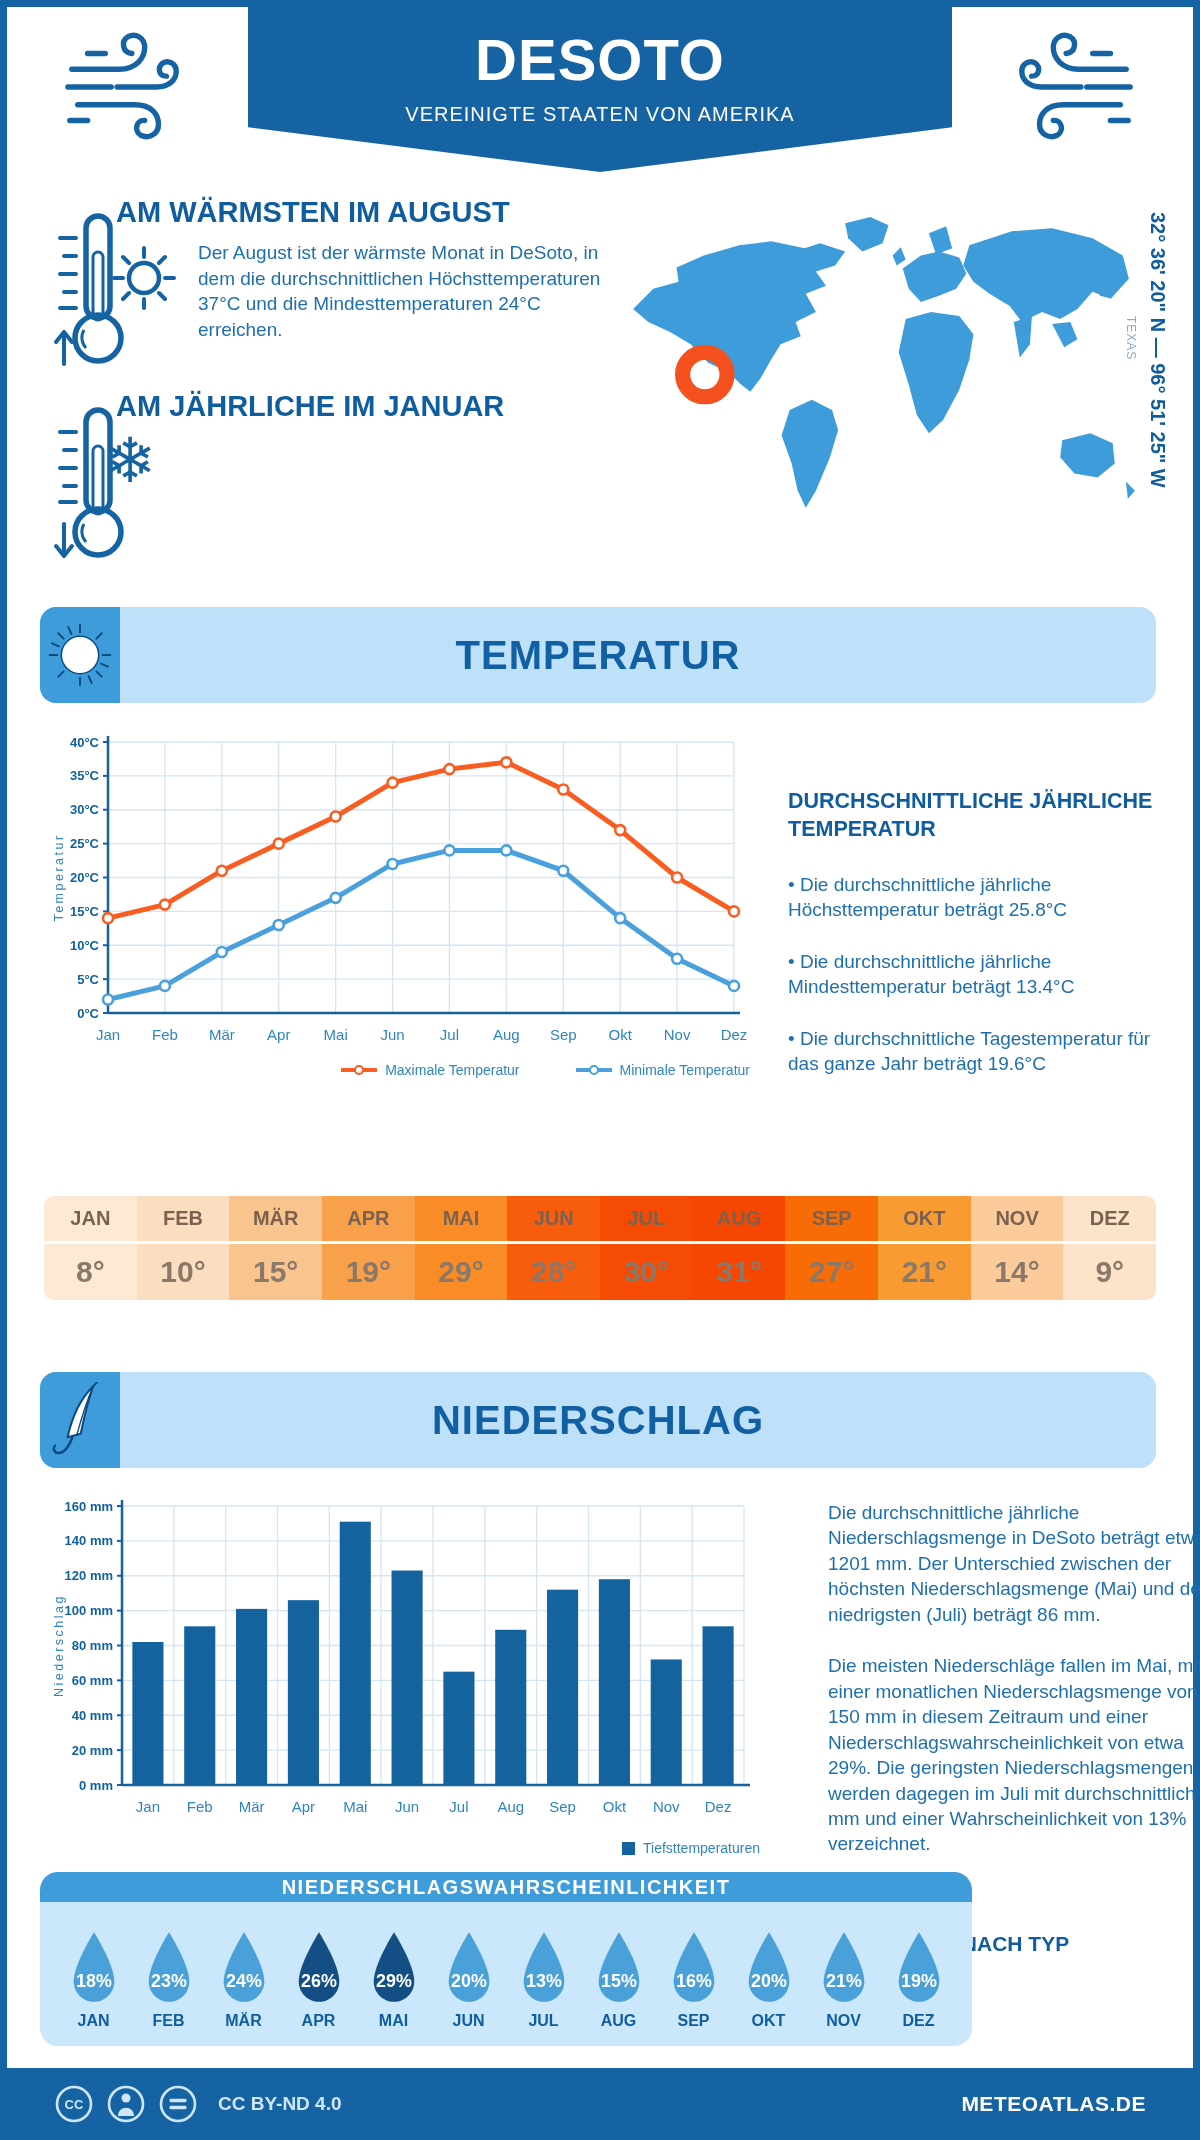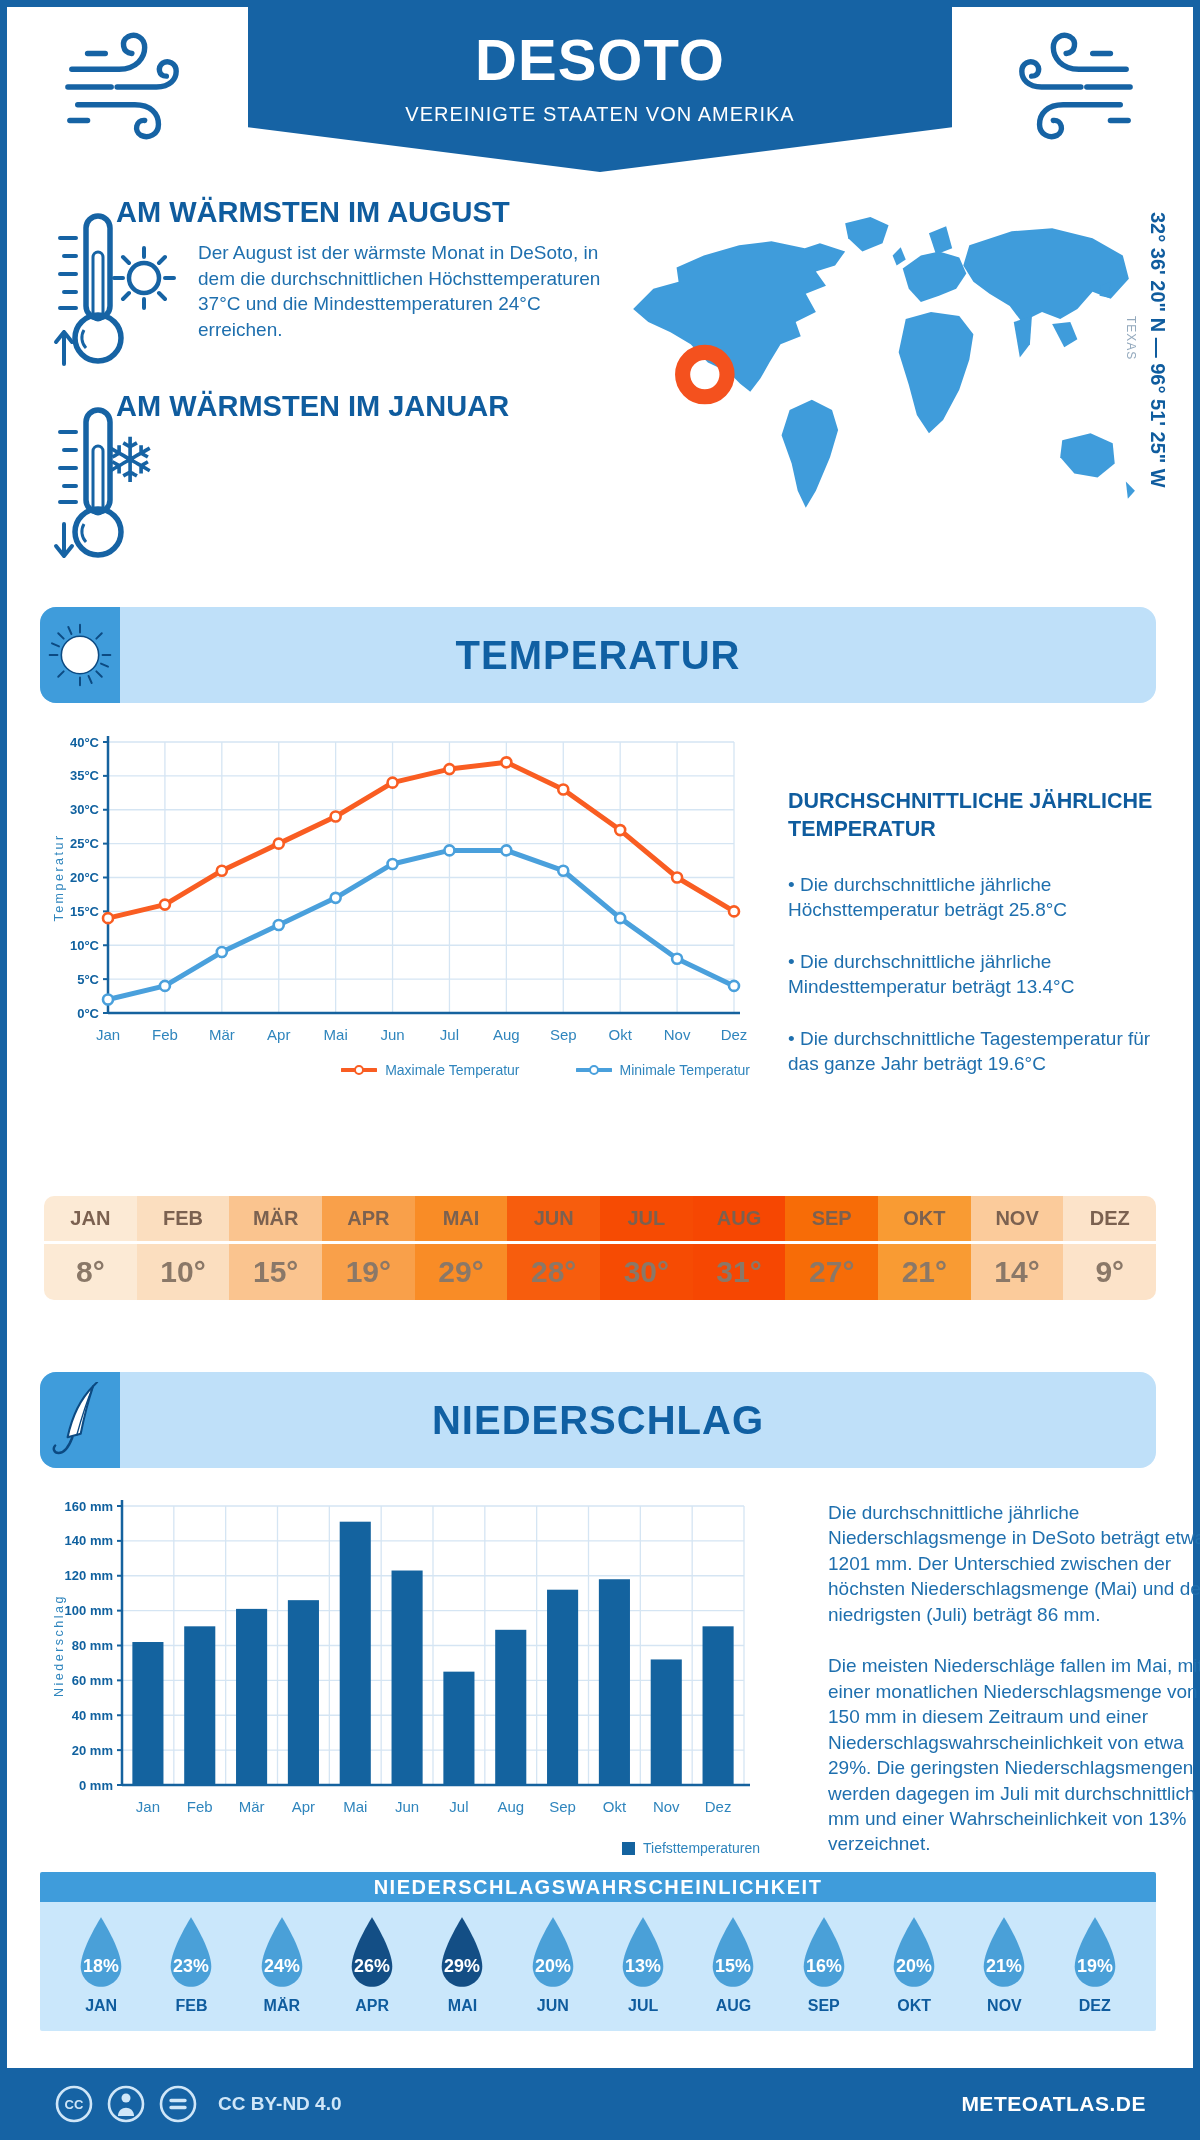--- a/index.html
+++ b/index.html
@@ -126,7 +126,7 @@
       <path d="M12 122 V154 M12 154 L4 144 M12 154 L20 144" stroke-width="4" stroke-linecap="round"></path>
     </svg>
   </div>
-  <div class="abs block-title" style="left:116px;top:390px;">AM WÄRMSTEN IM JANUAR</div>
+  <div class="abs block-title" style="left:116px;top:390px;">AM JÄHRLICHE IM JANUAR</div>
   <div class="abs snowflake" style="left:104px;top:430px;">❄</div>
 
   <div class="abs" style="left:618px;top:192px;">

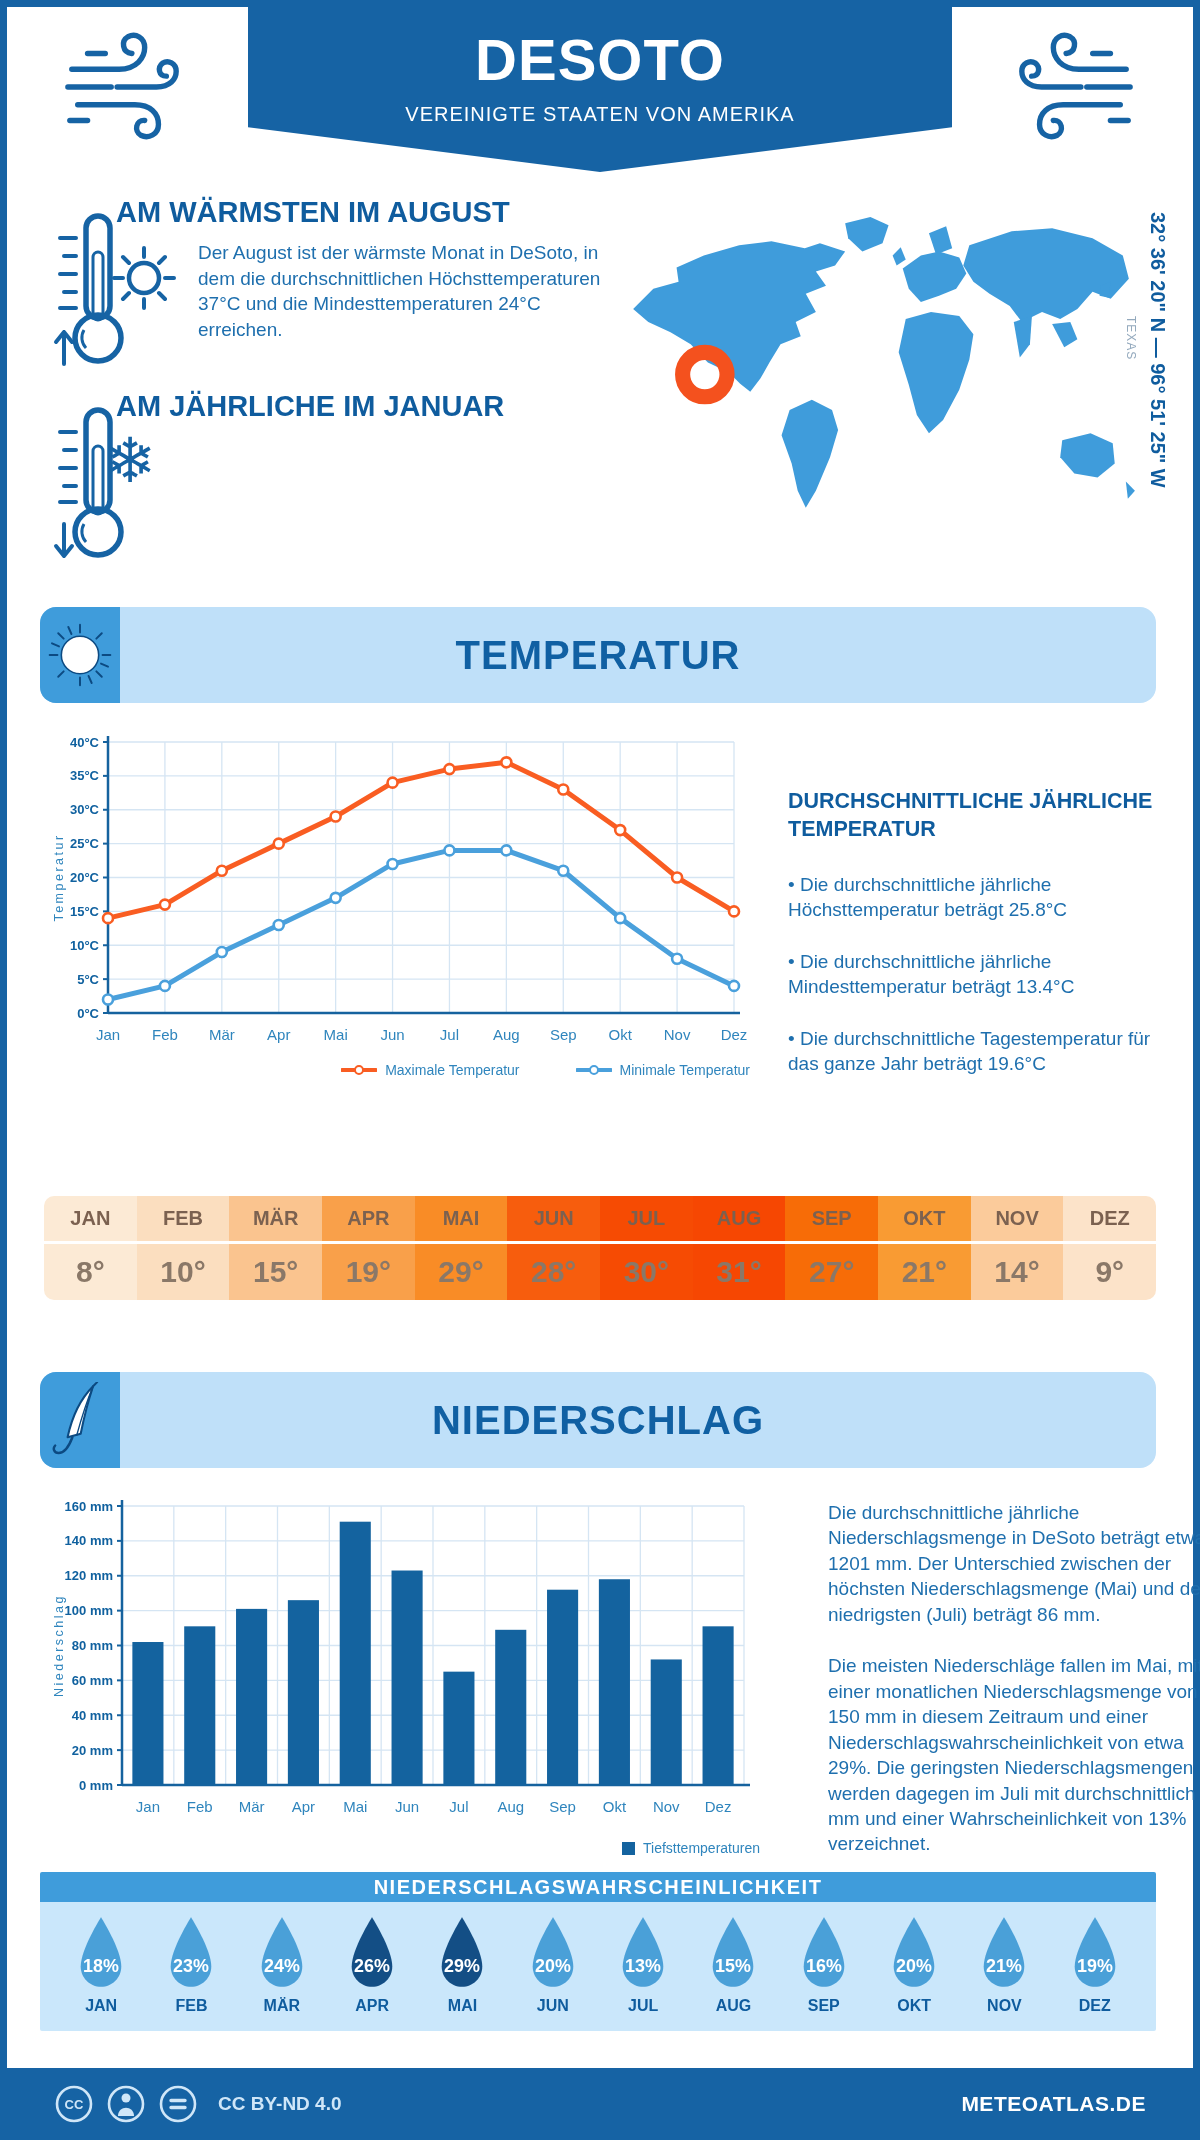--- a/index.html
+++ b/index.html
@@ -48,7 +48,7 @@
   .daily-value{flex:1;display:flex;align-items:center;justify-content:center;
     font-size:30px;font-weight:700;color:#8a7868;}
   
-  .prob-panel{left:40px;top:1872px;width:1116px;border-radius:2px;overflow:hidden;}
+  .prob-panel{left:40px;top:1872px;width:932px;border-radius:18px;overflow:hidden;}
   .prob-header{height:30px;background:#3f9cdb;display:flex;align-items:center;justify-content:center;
     color:#fff;font-size:20px;font-weight:700;letter-spacing:1.5px;}
   .prob-body{background:#cae7fb;display:flex;justify-content:space-around;

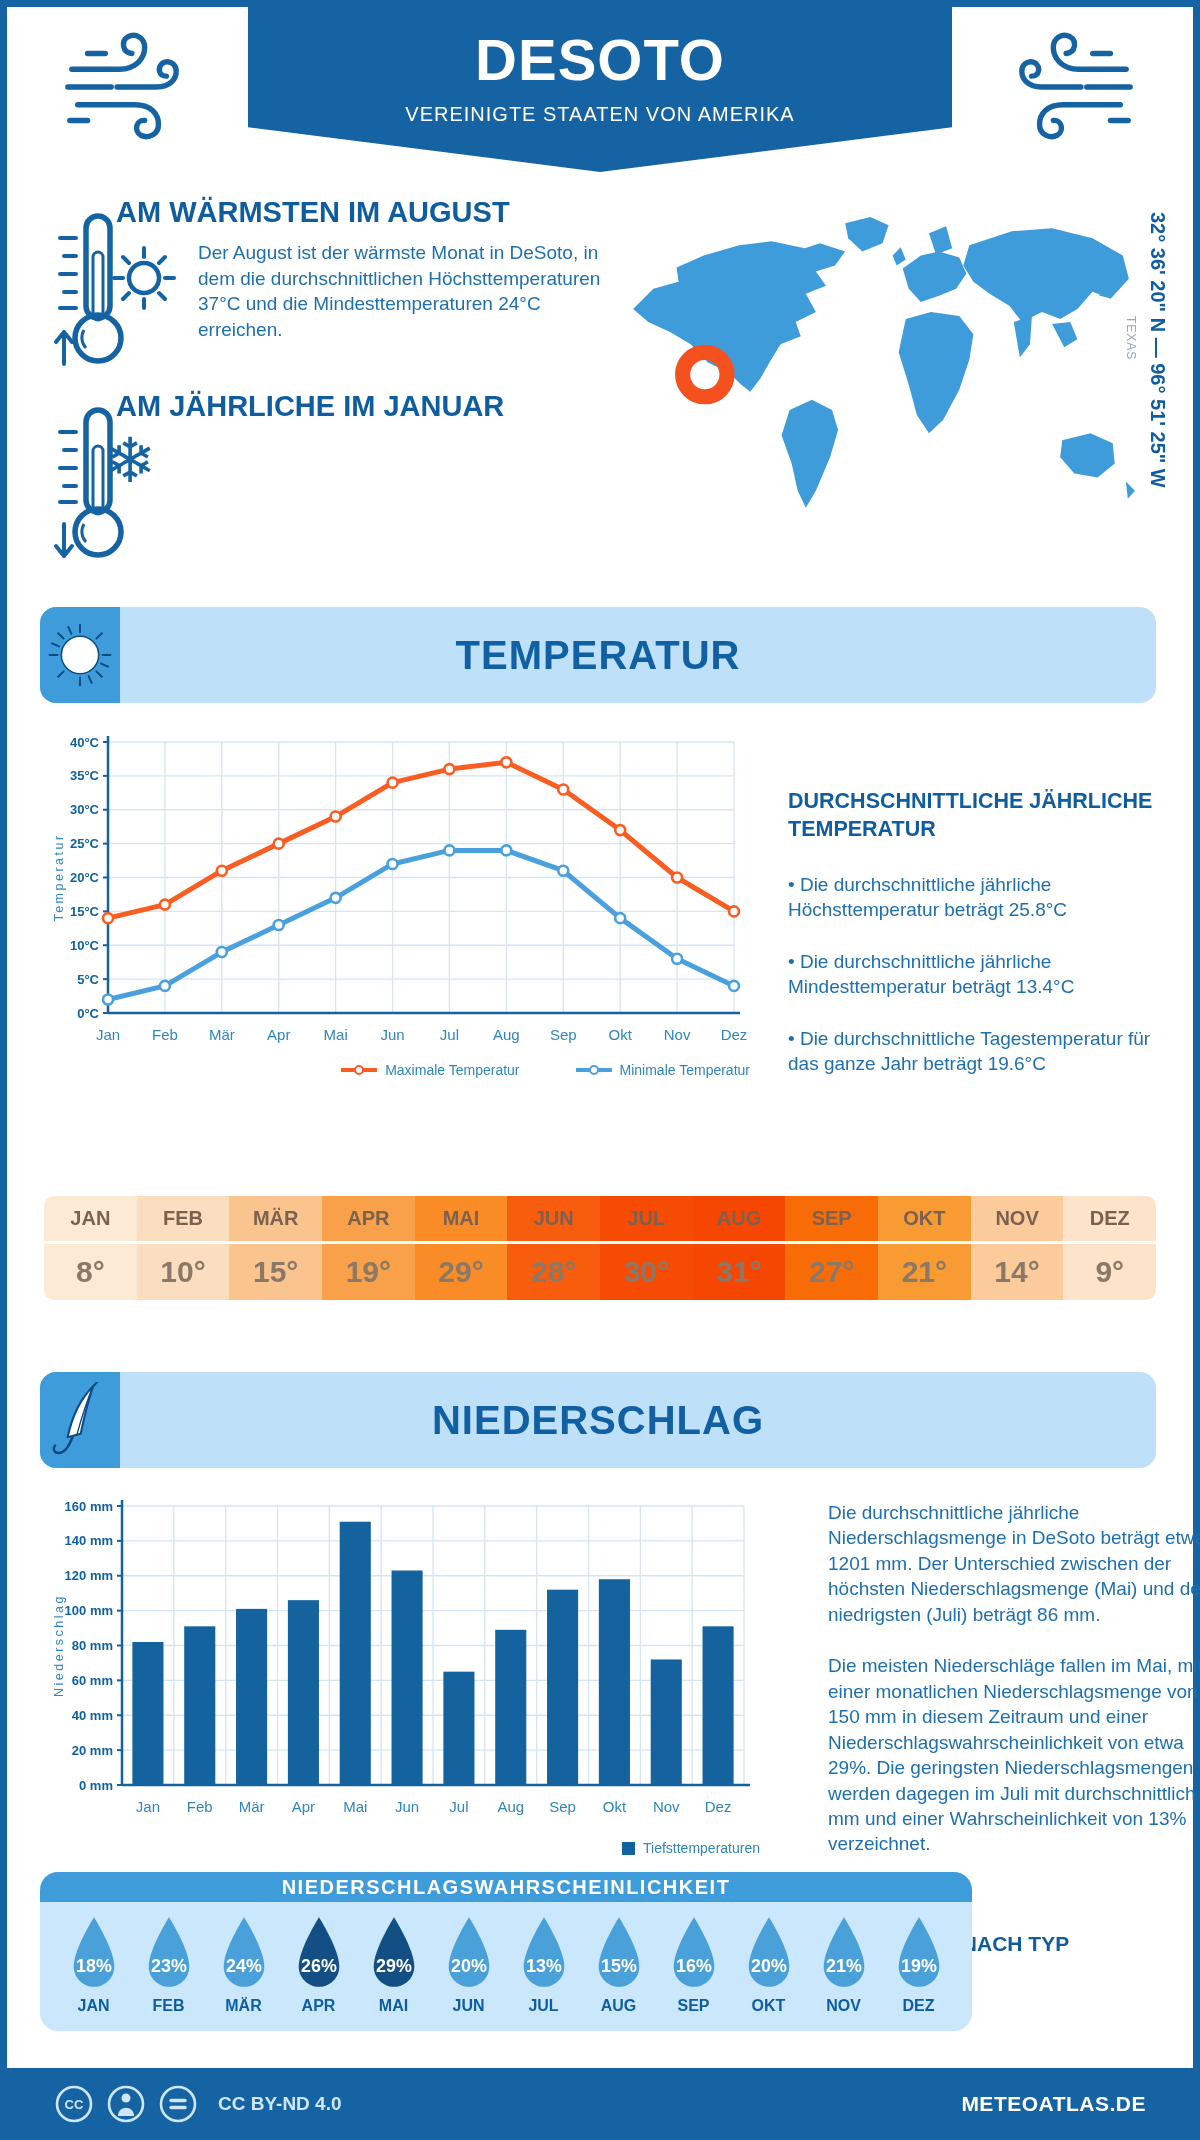--- a/index.html
+++ b/index.html
@@ -52,7 +52,7 @@
   .prob-header{height:30px;background:#3f9cdb;display:flex;align-items:center;justify-content:center;
     color:#fff;font-size:20px;font-weight:700;letter-spacing:1.5px;}
   .prob-body{background:#cae7fb;display:flex;justify-content:space-around;
-    padding:12px 16px 16px 16px;}
+    padding:27px 16px 16px 16px;}
   .drop-col{display:flex;flex-direction:column;align-items:center;width:72px;}
   .drop-month{margin-top:5px;font-size:16px;font-weight:700;color:#0f5c9e;}
   

